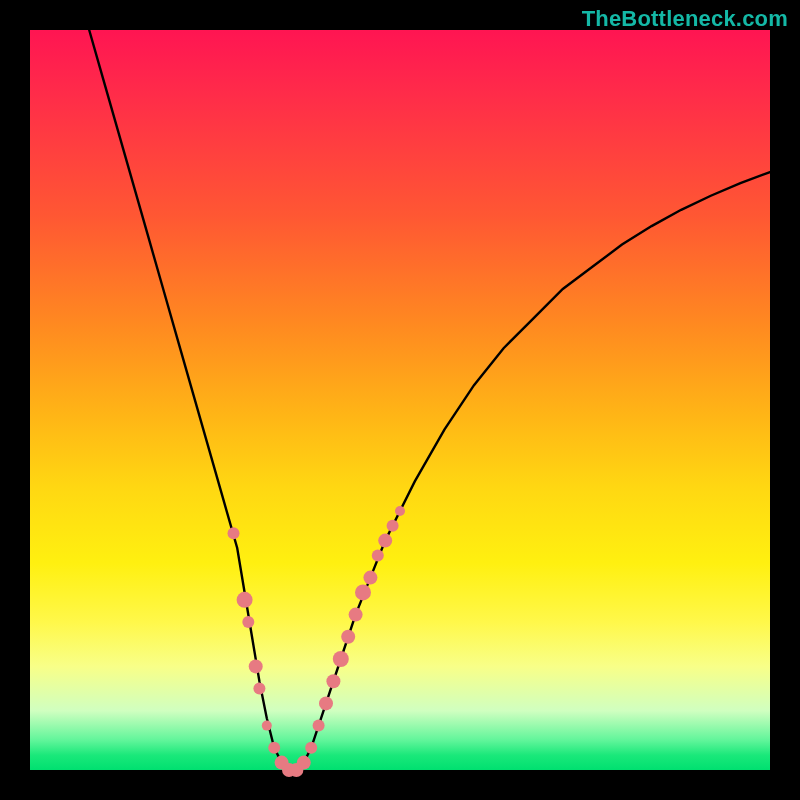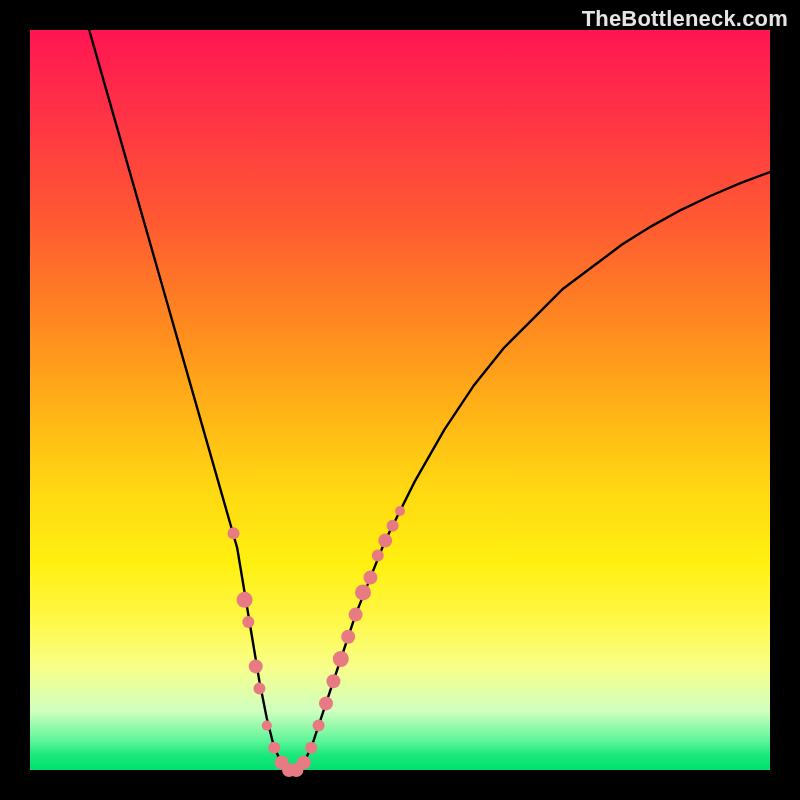--- a/index.html
+++ b/index.html
@@ -39,7 +39,7 @@
     font-family: Arial, Helvetica, sans-serif;
     font-size: 22px;
     font-weight: 600;
-    color: #e5e5e5;
+    color: #14b8a6;
     letter-spacing: 0.2px;
     z-index: 5;
   }

